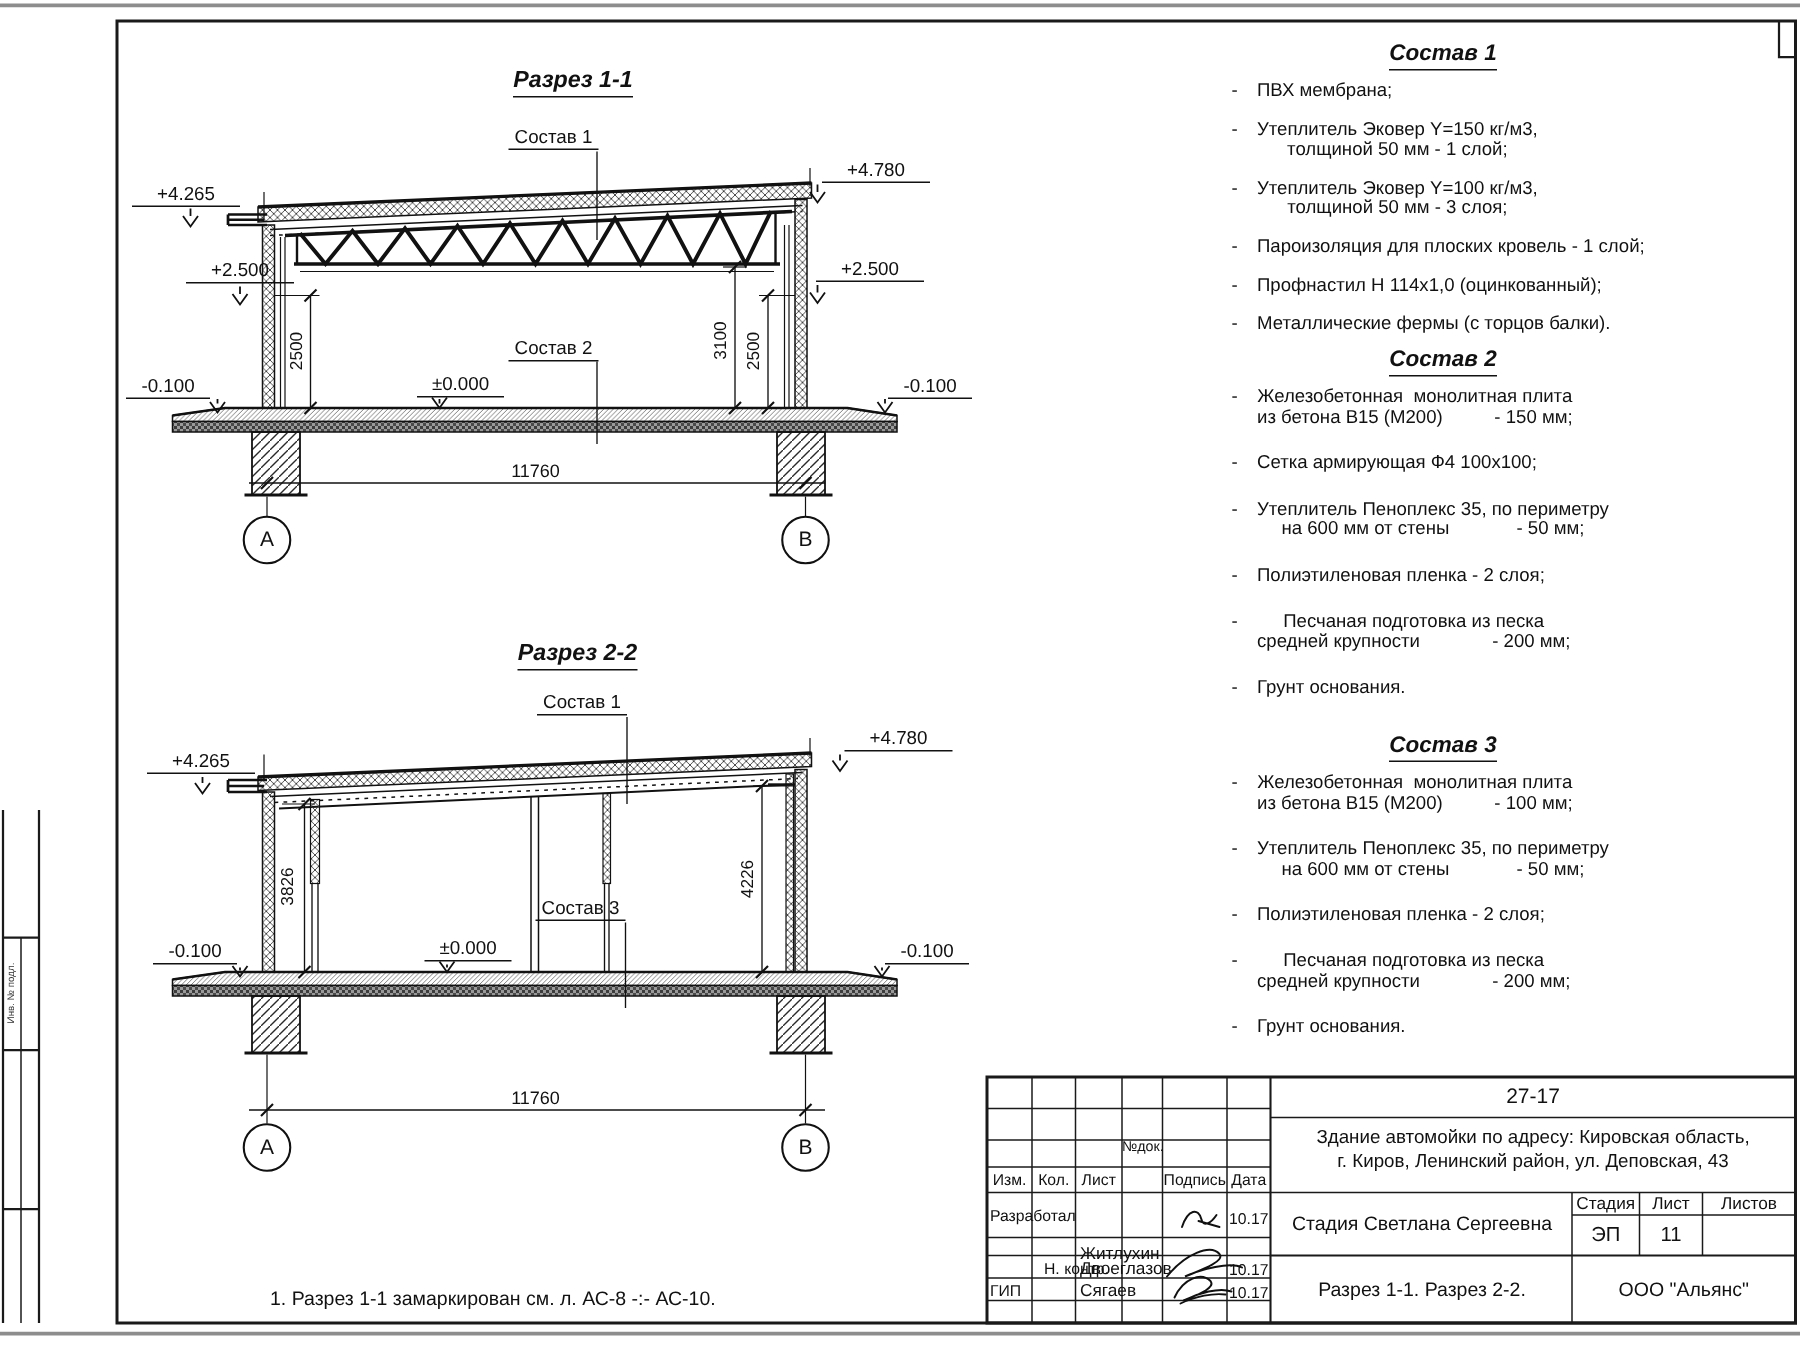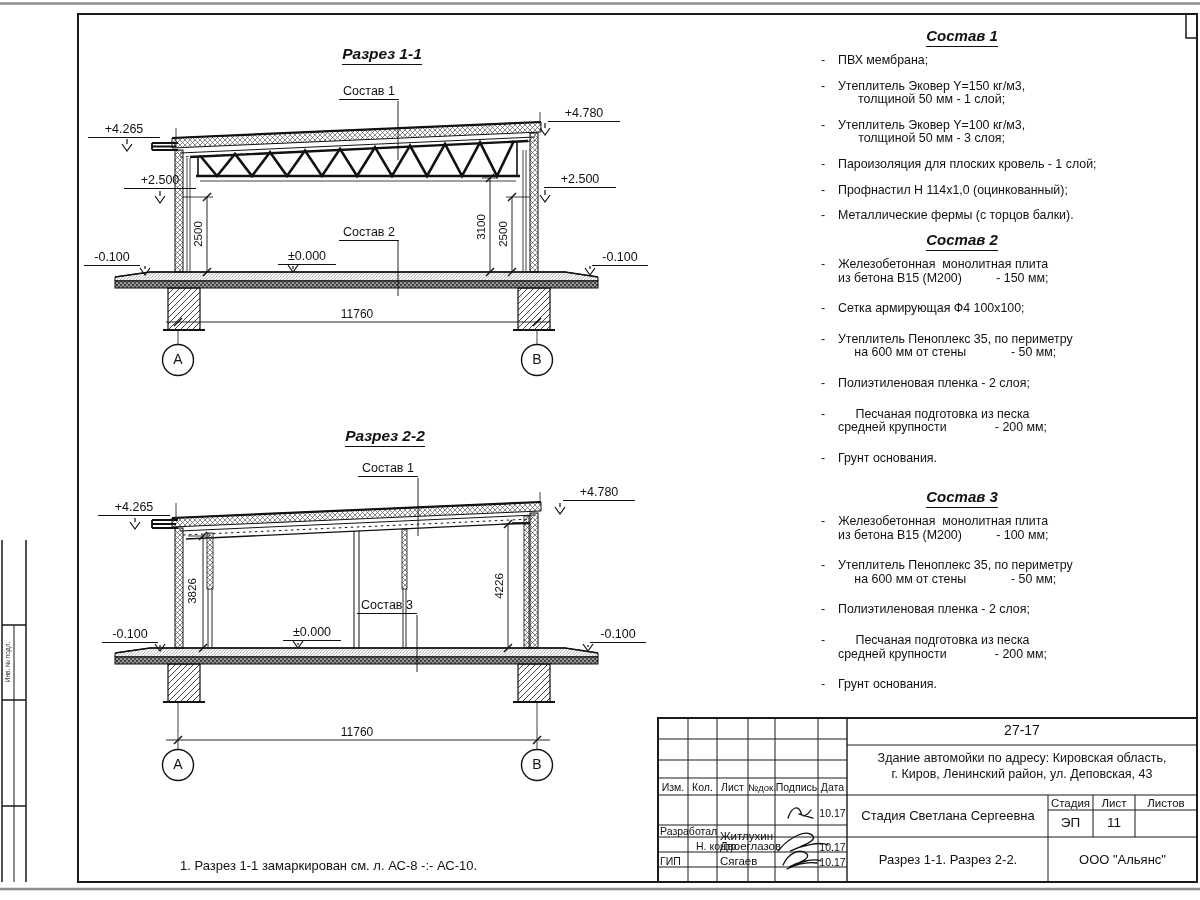--- a/index.html
+++ b/index.html
@@ -352,7 +352,7 @@
 <div class="tb tbc" style="left:658px; top:781px; width:30px; font-size:10.5px;">Изм.</div>
 <div class="tb tbc" style="left:688px; top:781px; width:29px; font-size:10.5px;">Кол.</div>
 <div class="tb tbc" style="left:717px; top:781px; width:31px; font-size:10.5px;">Лист</div>
-<div class="tb tbc" style="left:748px; top:781px; width:27px; font-size:9.5px;text-align:right;">№док.</div>
+<div class="tb tbc" style="left:748px; top:758px; width:27px; font-size:9.5px;text-align:right;">№док.</div>
 <div class="tb tbc" style="left:775px; top:781px; width:43px; font-size:10.5px;">Подпись</div>
 <div class="tb tbc" style="left:818px; top:781px; width:29px; font-size:10.5px;">Дата</div>
 

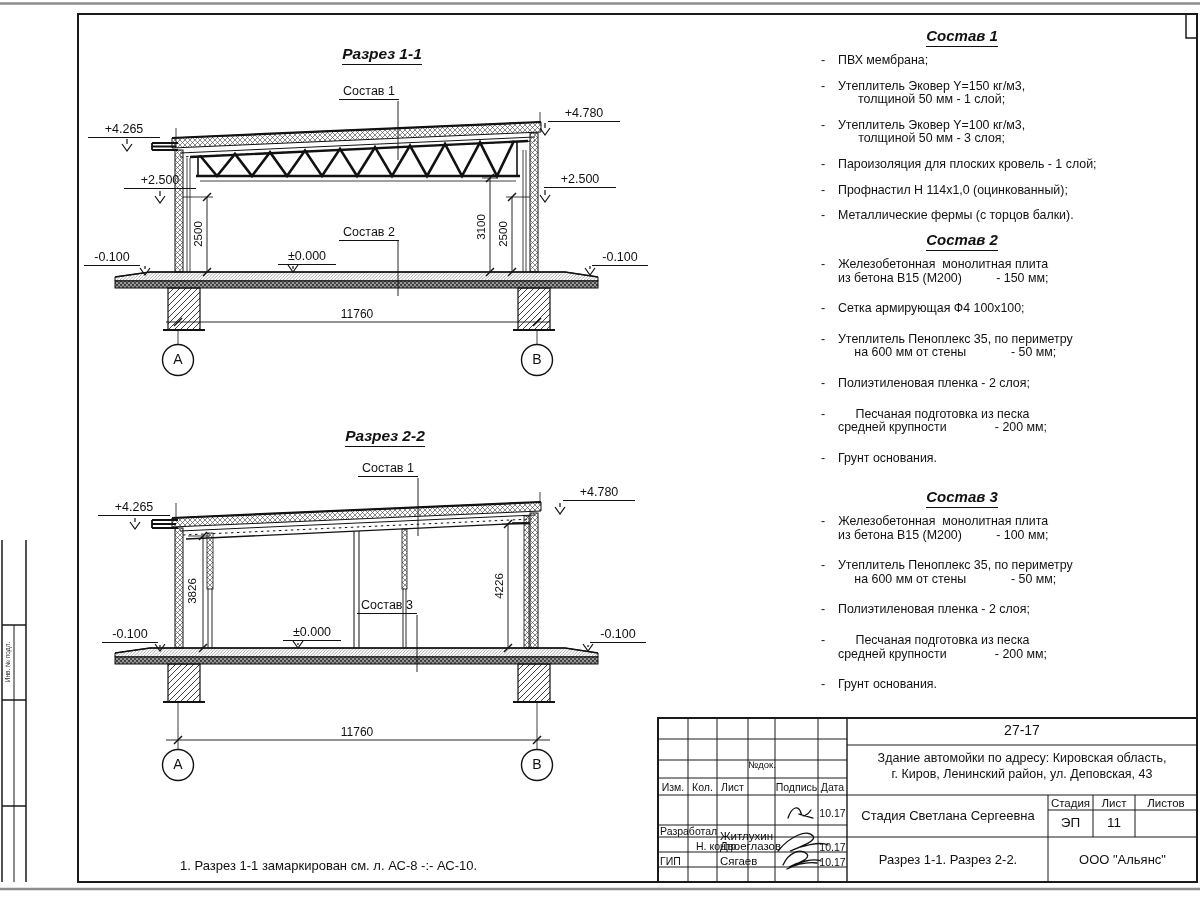--- a/index.html
+++ b/index.html
@@ -356,7 +356,7 @@
 <div class="tb tbc" style="left:775px; top:781px; width:43px; font-size:10.5px;">Подпись</div>
 <div class="tb tbc" style="left:818px; top:781px; width:29px; font-size:10.5px;">Дата</div>
 
-<div class="tb" style="left:660px; top:825px; font-size:10.5px;">Разработал</div>
+<div class="tb" style="left:660px; top:805px; font-size:10.5px;">Разработал</div>
 <div class="tb" style="left:720px; top:830px;">Житлухин</div>
 <div class="tb tbc" style="left:818px; top:807px; width:29px; font-size:10.5px;">10.17</div>
 

